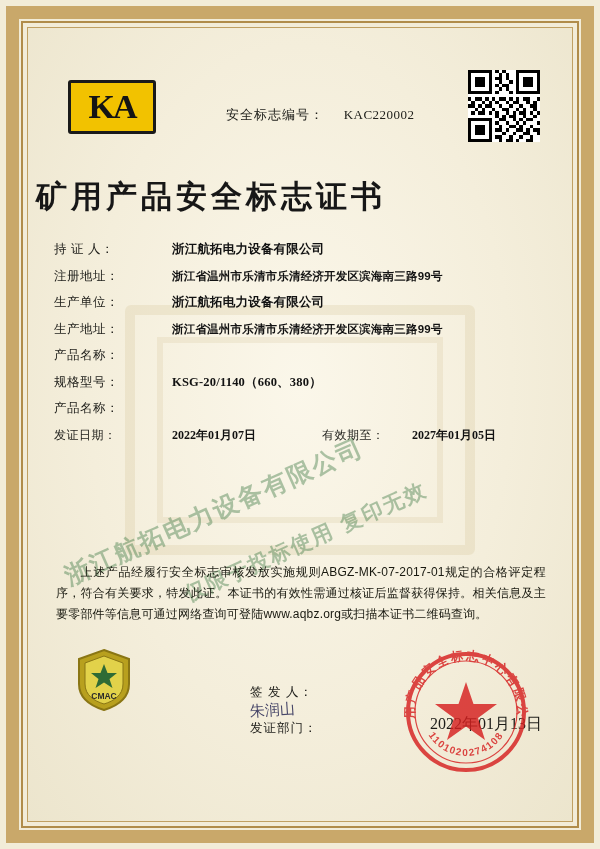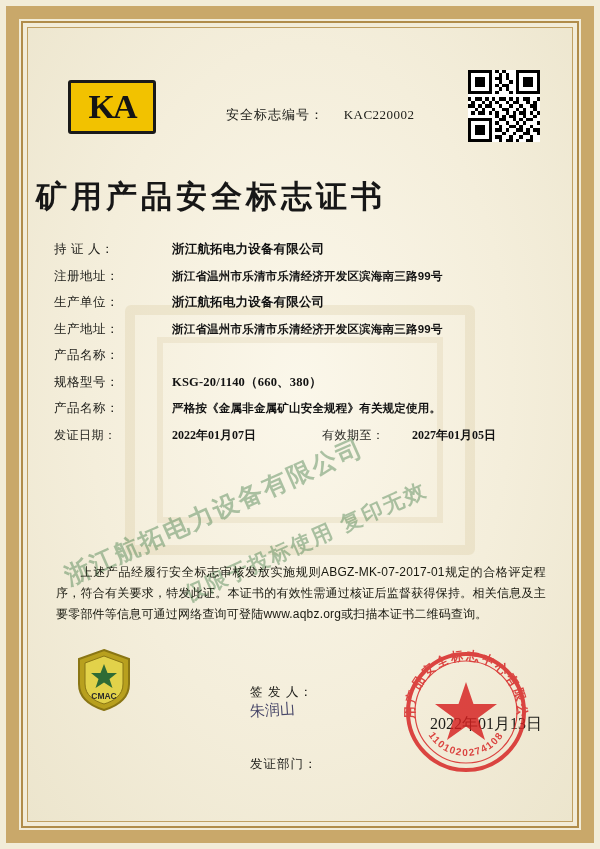--- a/index.html
+++ b/index.html
@@ -493,7 +493,6 @@
 
       <div class="field-row">
         <span class="field-label">产品名称：</span>
-        <span class="field-value small">严格按《金属非金属矿山安全规程》有关规定使用。</span>
       </div>
 
       <div class="date-row">

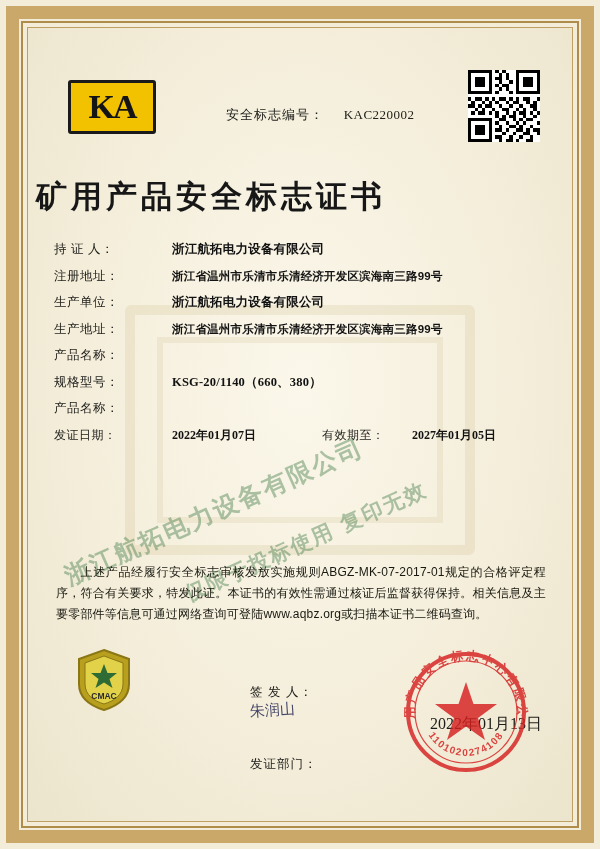--- a/index.html
+++ b/index.html
@@ -267,7 +267,6 @@
   .sign-row .s-label2 {
     margin-left: 54px;
     letter-spacing: 1px;
-    margin-top: 36px;
   }
 
   .issue-date {

